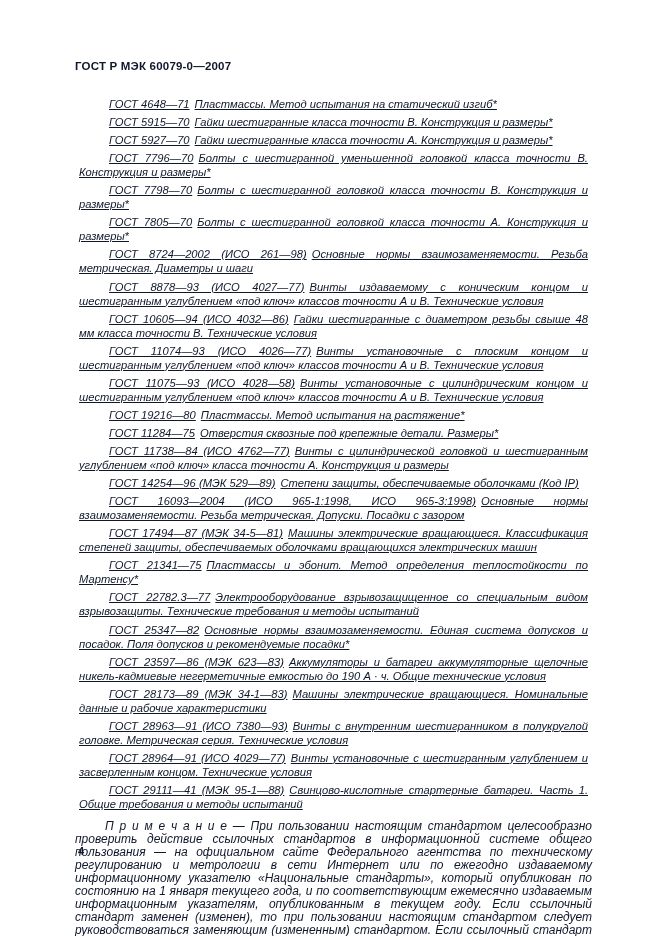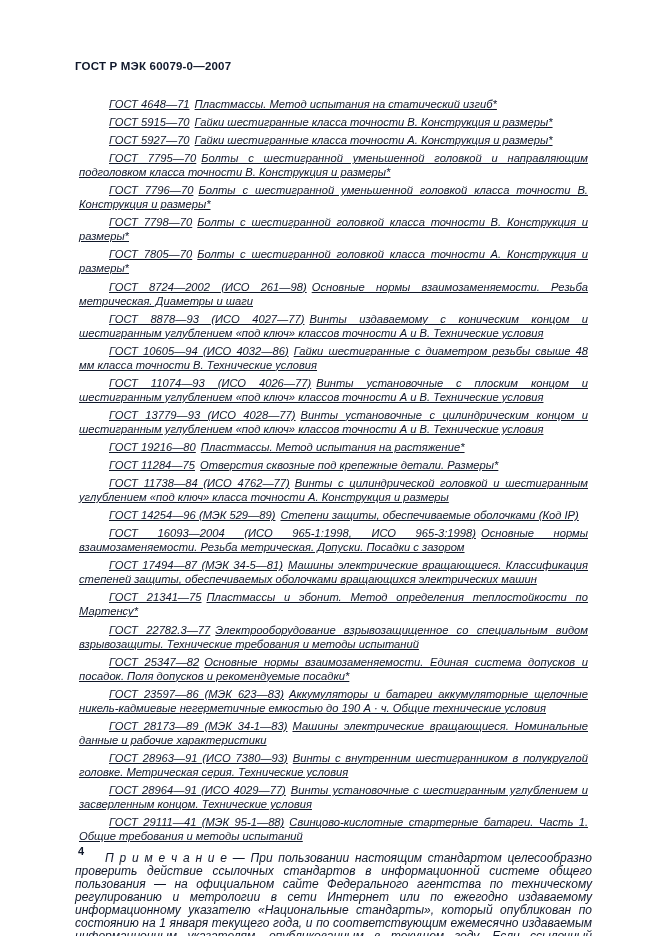--- a/index.html
+++ b/index.html
@@ -76,7 +76,6 @@
 
   <p class="std-item"><span class="std-code">ГОСТ 5927—70</span><span>Гайки шестигранные класса точности А. Конструкция и размеры*</span></p>
 
-  <p class="std-item"><span class="std-code">ГОСТ 7795—70</span><span>Болты с шестигранной уменьшенной головкой и направляющим подголовком класса точности В. Конструкция и размеры*</span></p>
 
   <p class="std-item"><span class="std-code">ГОСТ 7796—70</span><span>Болты с шестигранной уменьшенной головкой класса точности В. Конструкция и размеры*</span></p>
 

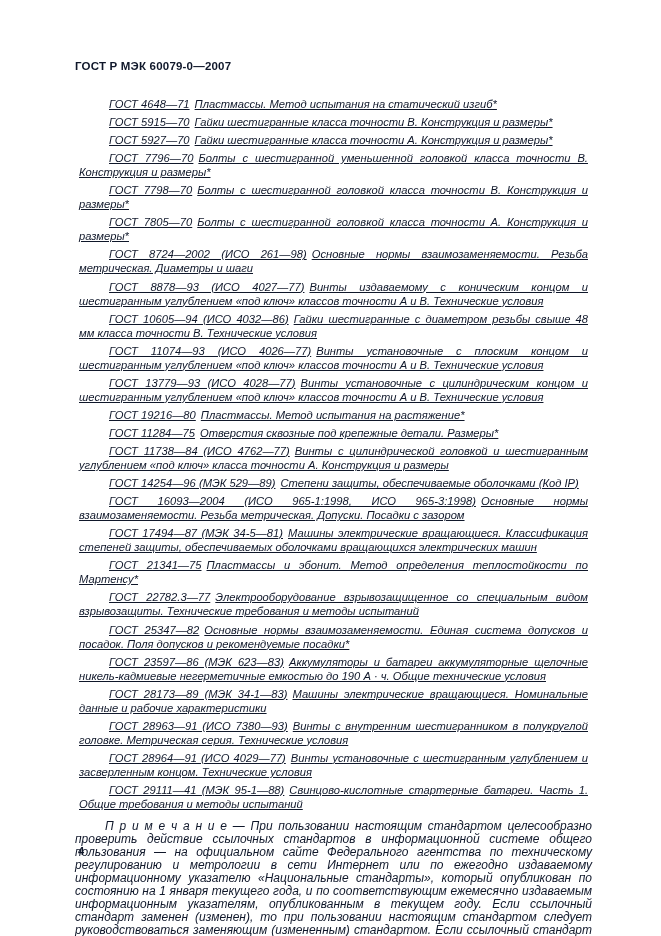--- a/index.html
+++ b/index.html
@@ -91,7 +91,7 @@
 
   <p class="std-item"><span class="std-code">ГОСТ 11074—93 (ИСО 4026—77)</span><span>Винты установочные с плоским концом и шестигранным углублением «под ключ» классов точности А и В. Технические условия</span></p>
 
-  <p class="std-item"><span class="std-code">ГОСТ 13779—93 (ИСО 4028—77)</span><span>Винты установочные с цилиндрическим концом и шестигранным углублением «под ключ» классов точности А и В. Технические условия</span></p>
+  <p class="std-item"><span class="std-code">ГОСТ 11075—93 (ИСО 4028—58)</span><span>Винты установочные с цилиндрическим концом и шестигранным углублением «под ключ» классов точности А и В. Технические условия</span></p>
 
   <p class="std-item"><span class="std-code">ГОСТ 19216—80</span><span>Пластмассы. Метод испытания на растяжение*</span></p>
 

